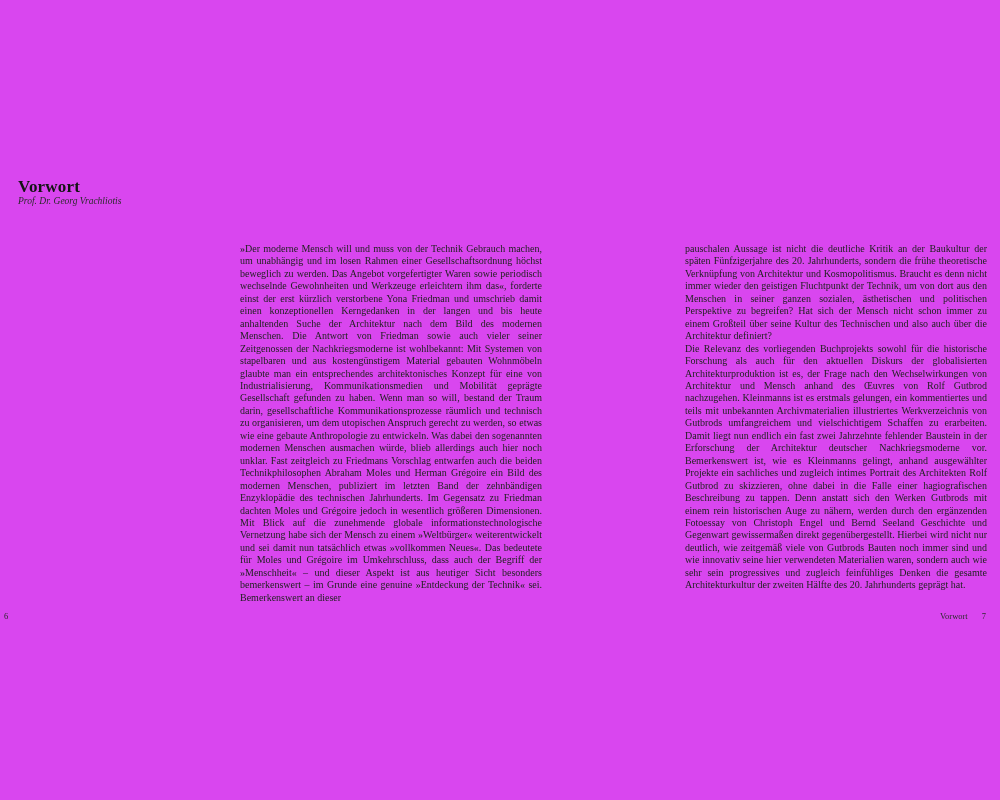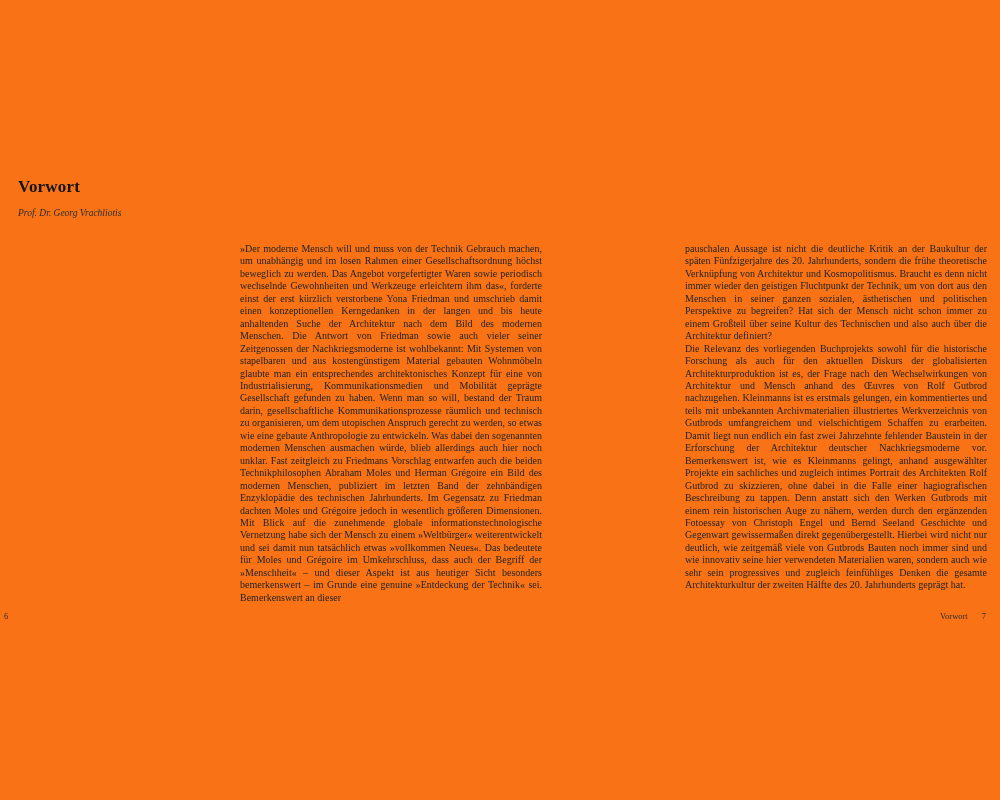--- a/index.html
+++ b/index.html
@@ -11,7 +11,7 @@
       position: relative;
       width: 1000px;
       height: 800px;
-      background: #f97316;
+      background: #d946ef;
       overflow: hidden;
       font-family: "Liberation Serif", serif;
       color: #1e1e1e;

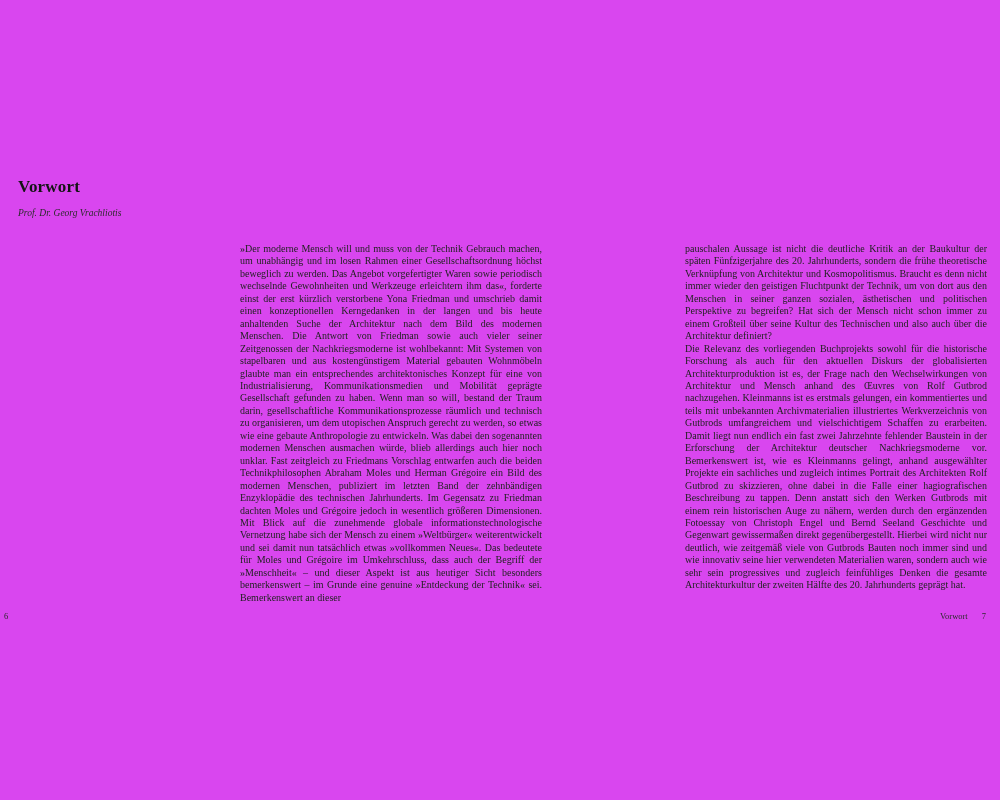--- a/index.html
+++ b/index.html
@@ -28,7 +28,7 @@
     .foreword-author {
       position: absolute;
       left: 18px;
-      top: 208px;
+      top: 196px;
       font-size: 9.5px;
       font-style: italic;
       color: #2b2b2b;

